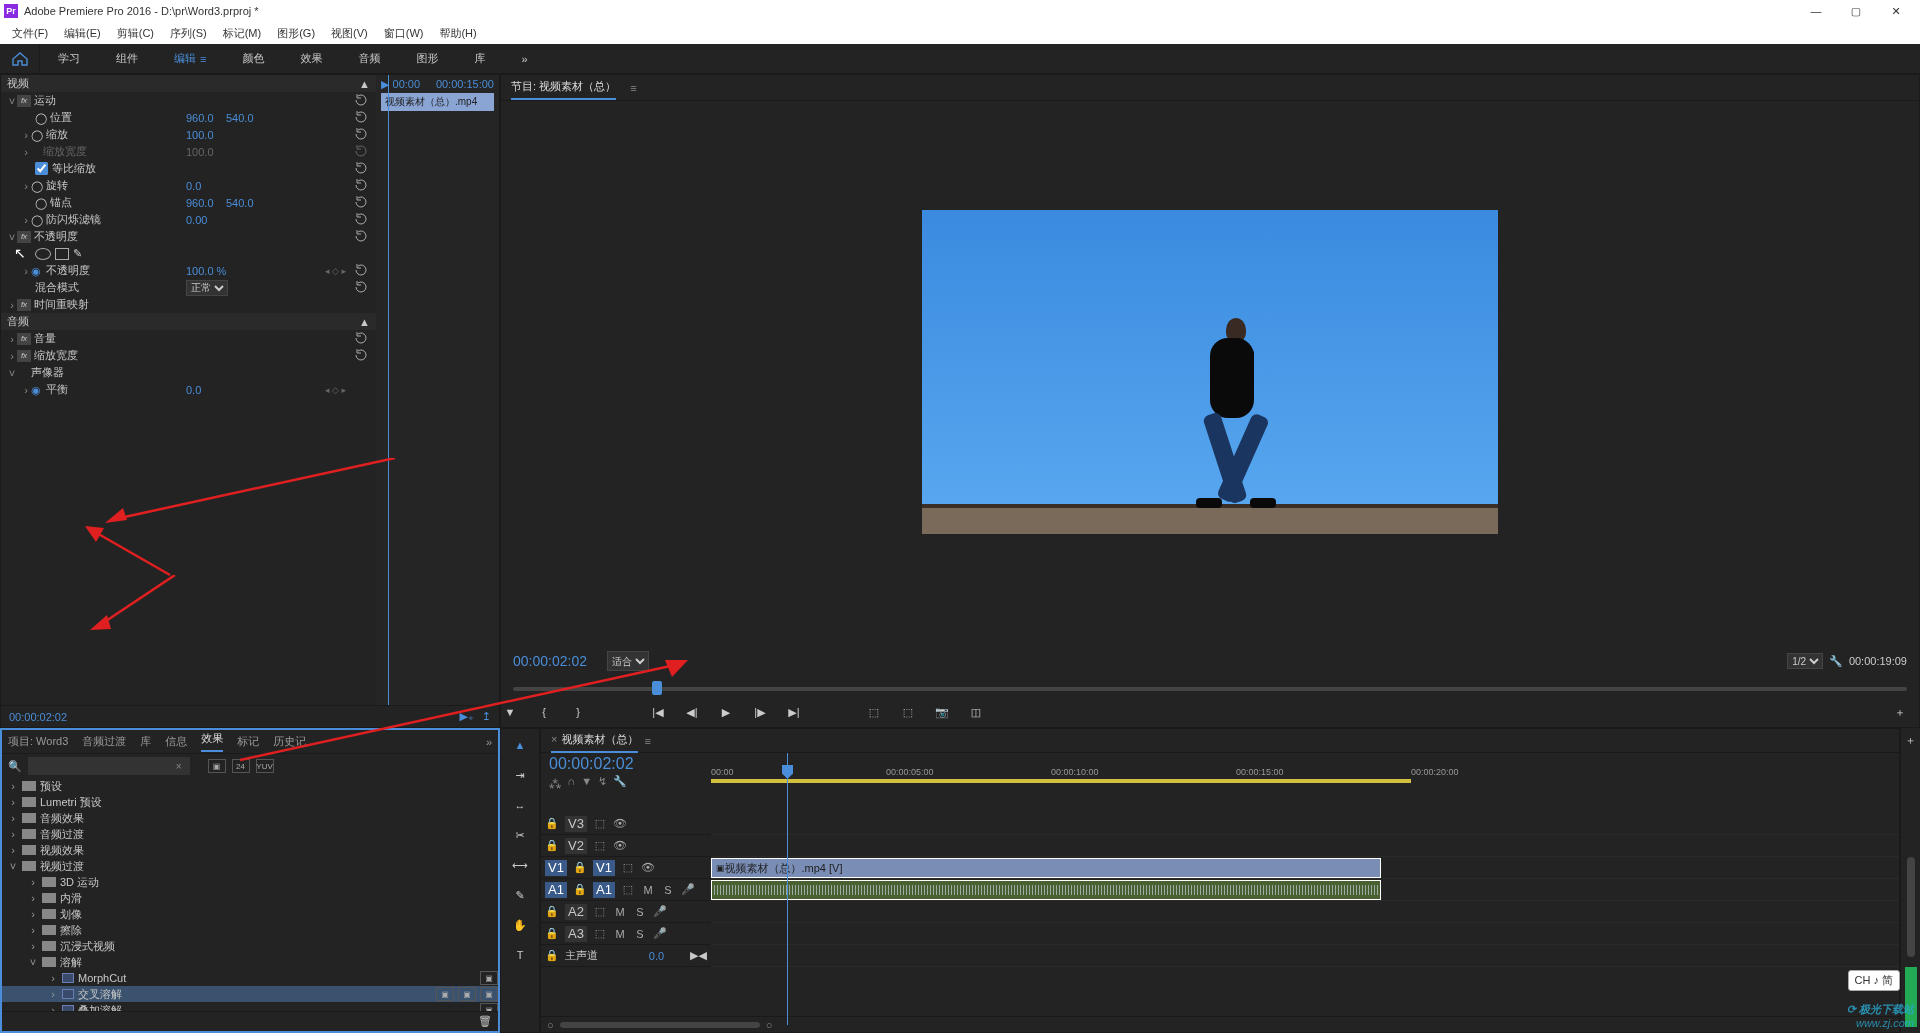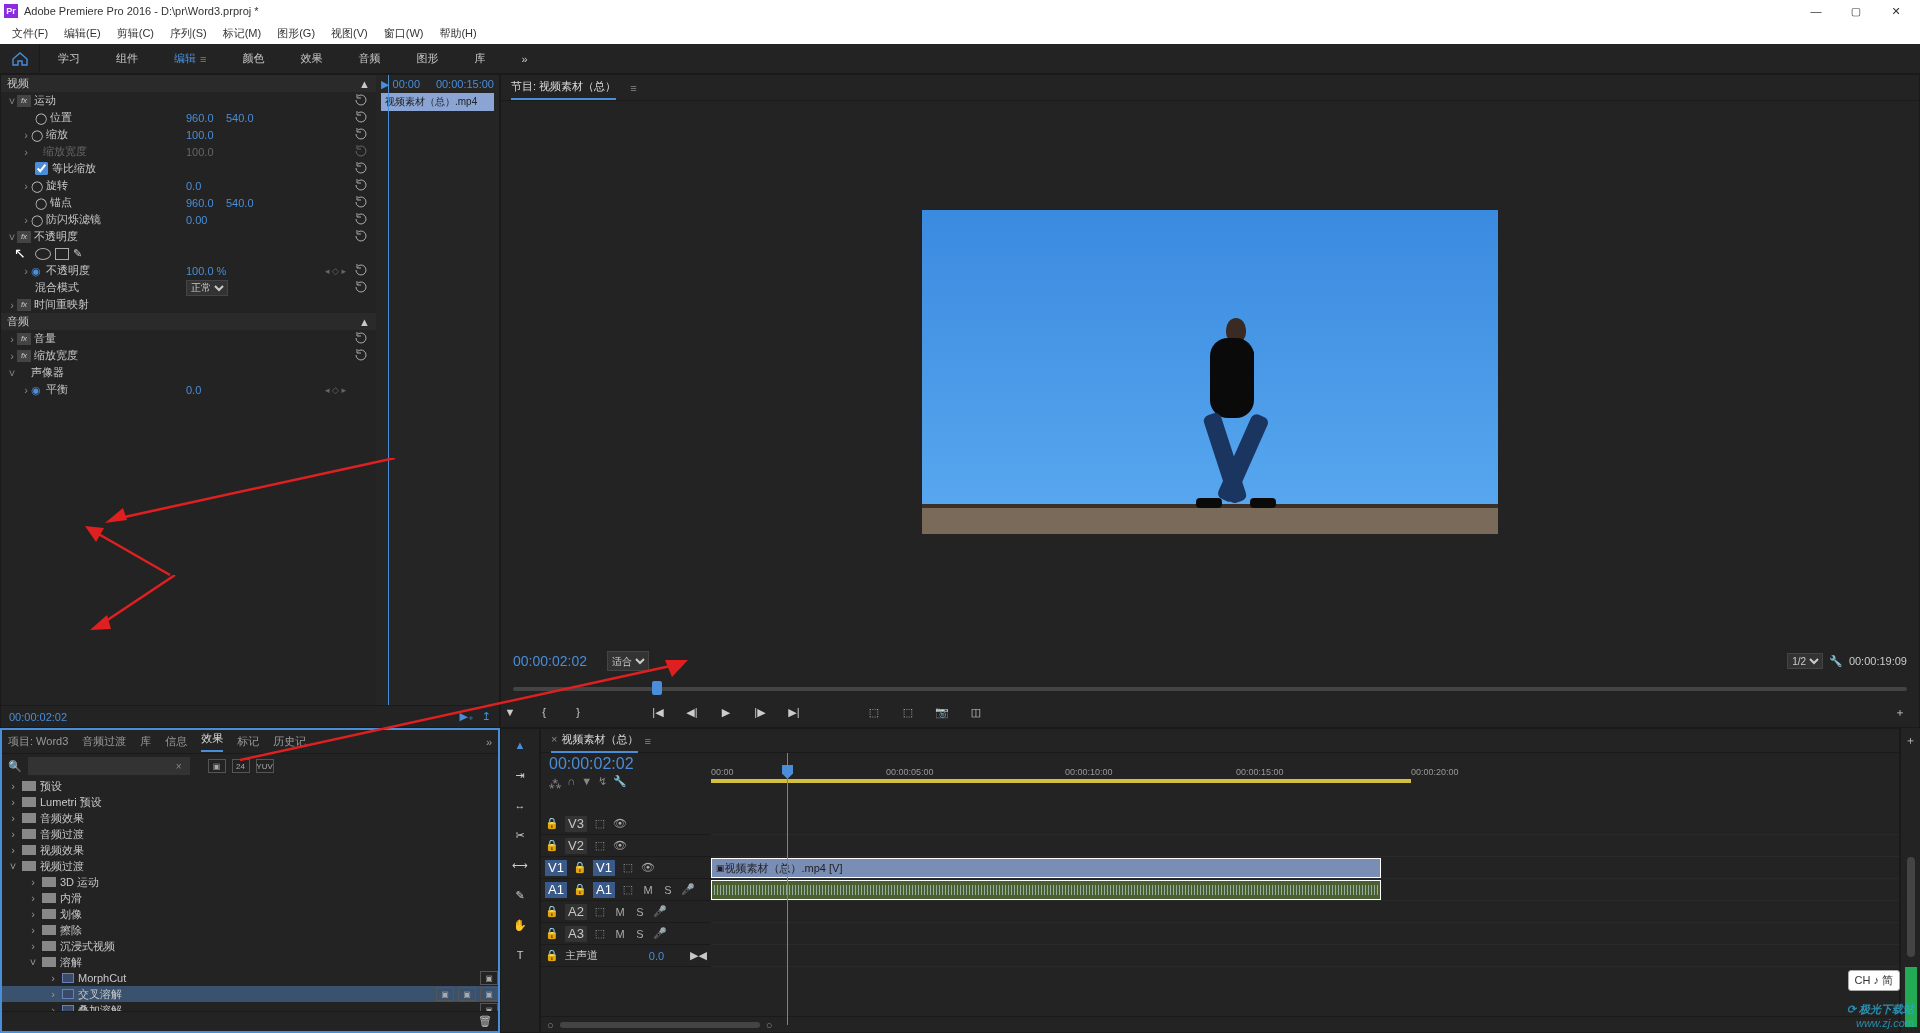--- a/index.html
+++ b/index.html
@@ -570,7 +570,7 @@
           <div class="tl-ruler">
             <span class="tick" style="left:0;">00:00</span>
             <span class="tick" style="left:175px;">00:00:05:00</span>
-            <span class="tick" style="left:354px;">00:00:10:00</span>
+            <span class="tick" style="left:340px;">00:00:10:00</span>
             <span class="tick" style="left:525px;">00:00:15:00</span>
             <span class="tick" style="left:700px;">00:00:20:00</span>
             <div class="yellowbar"></div>

